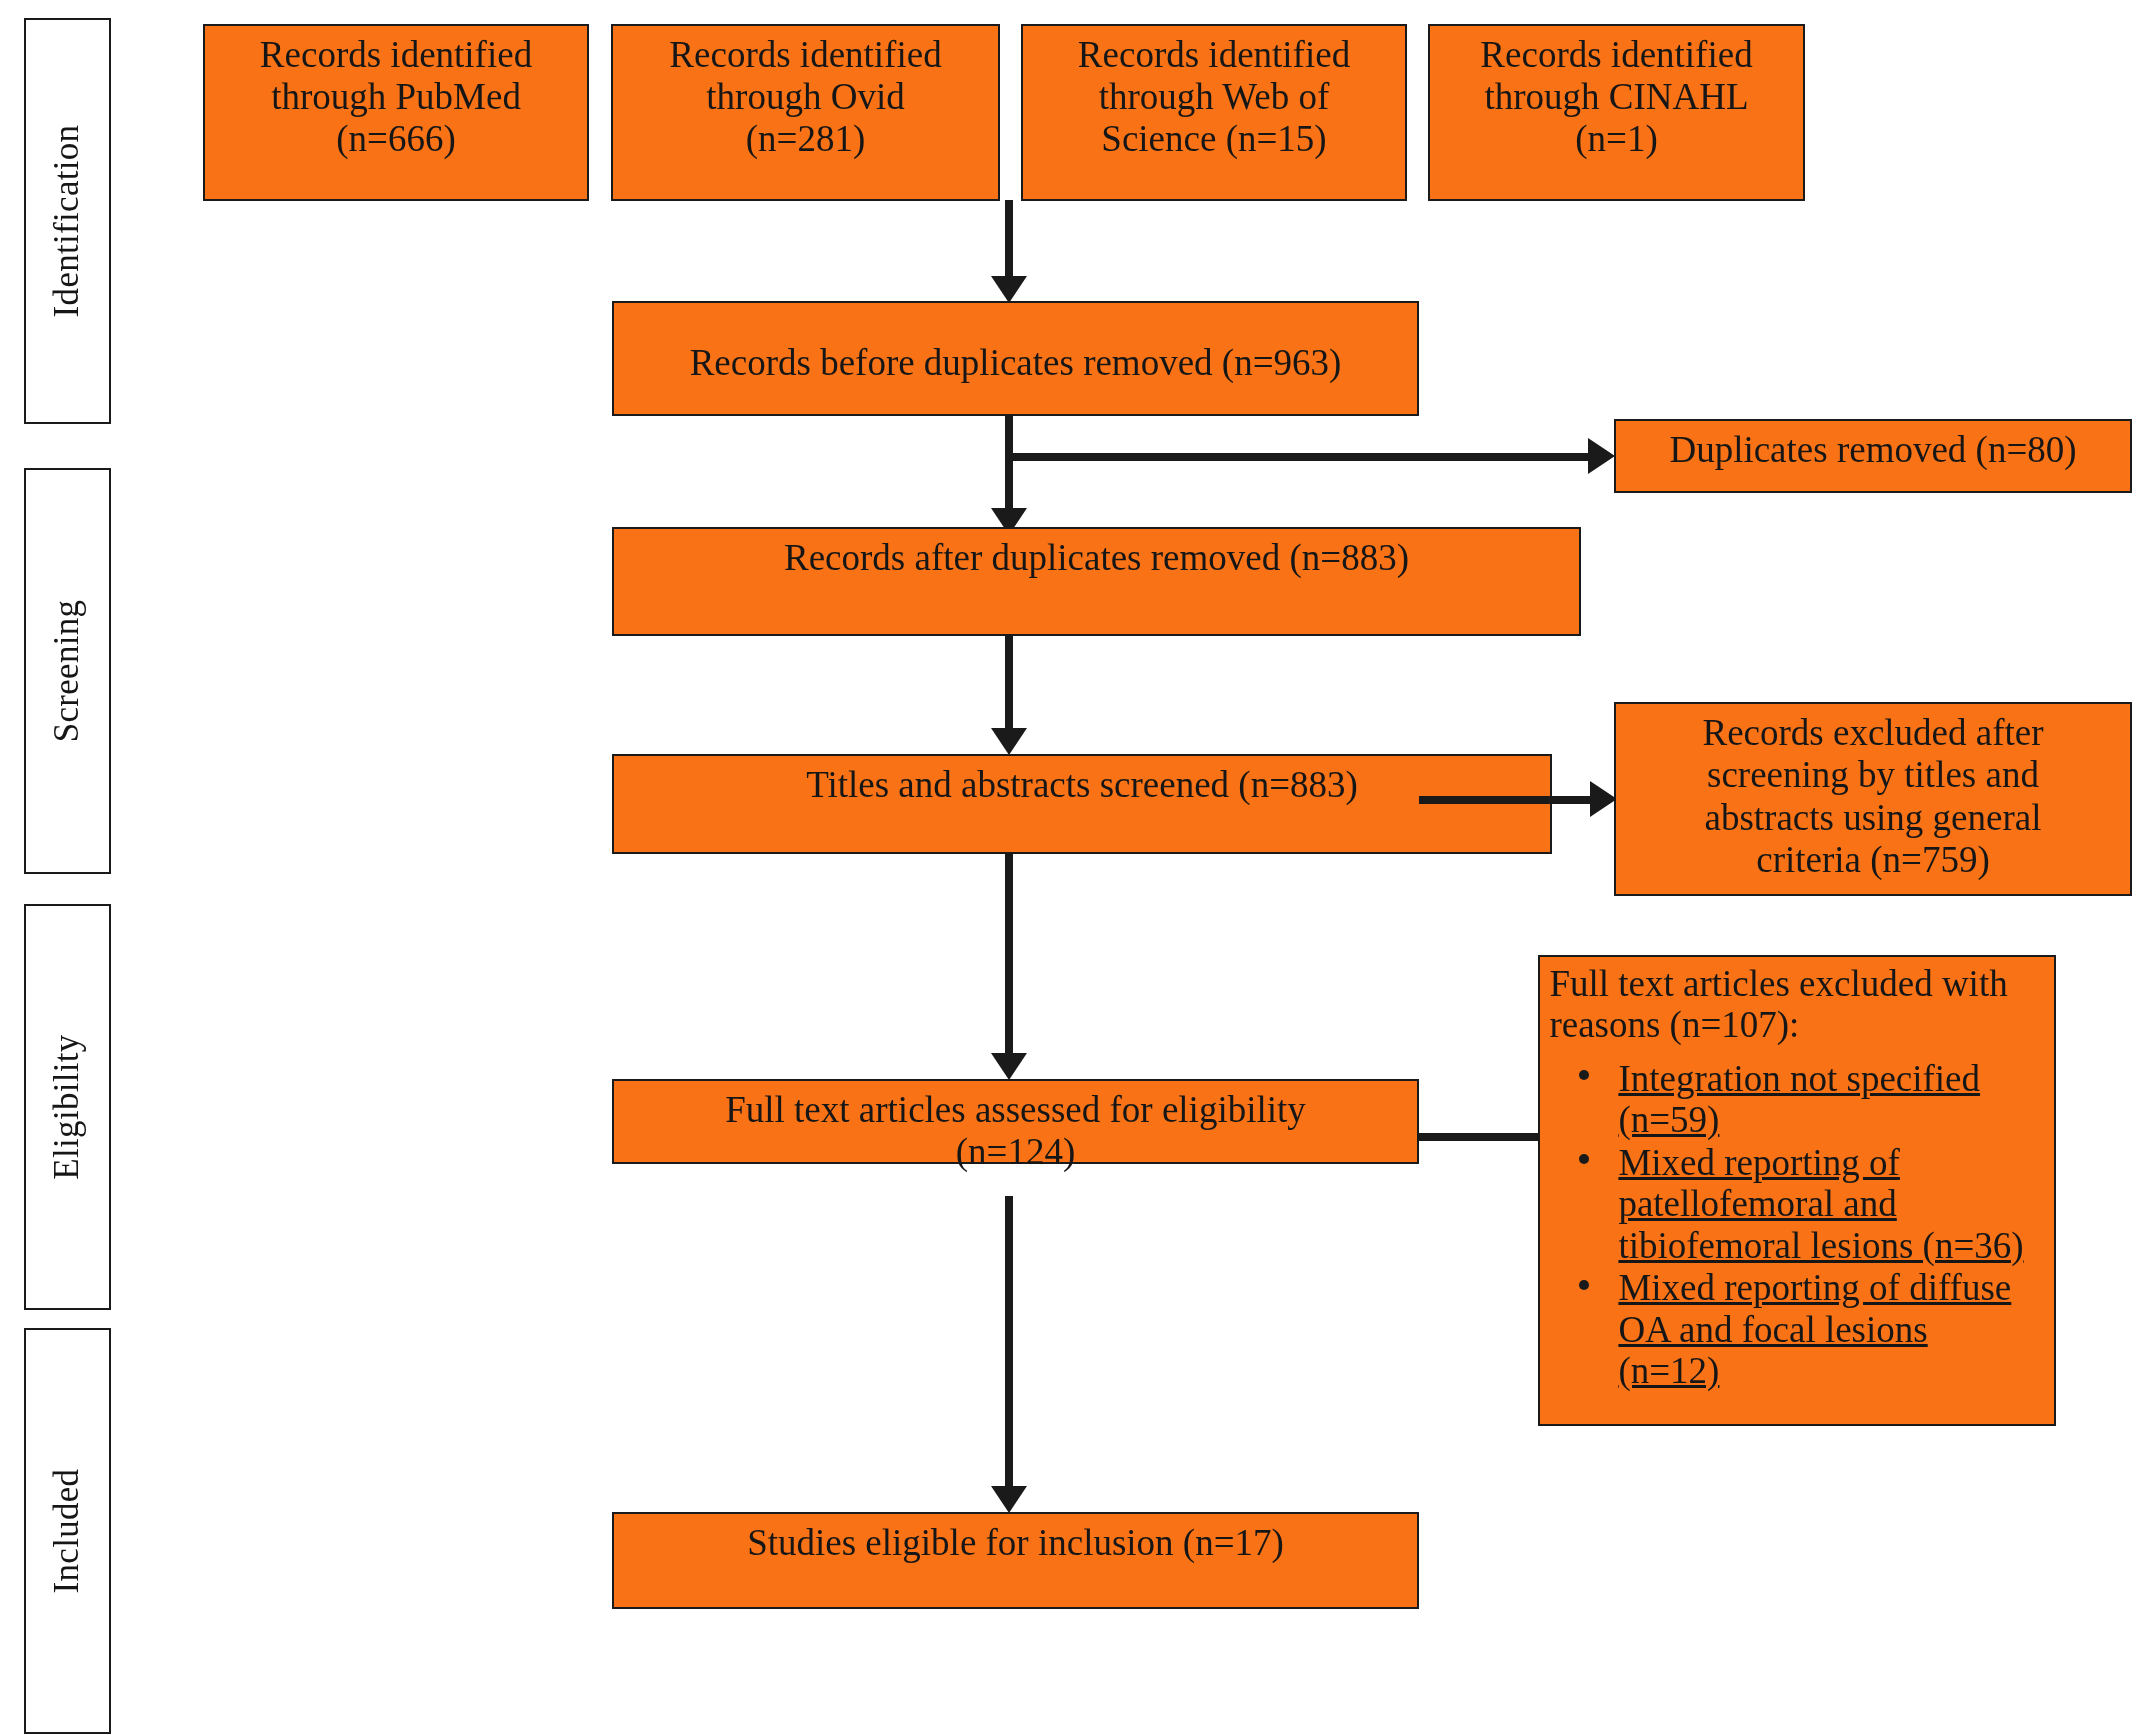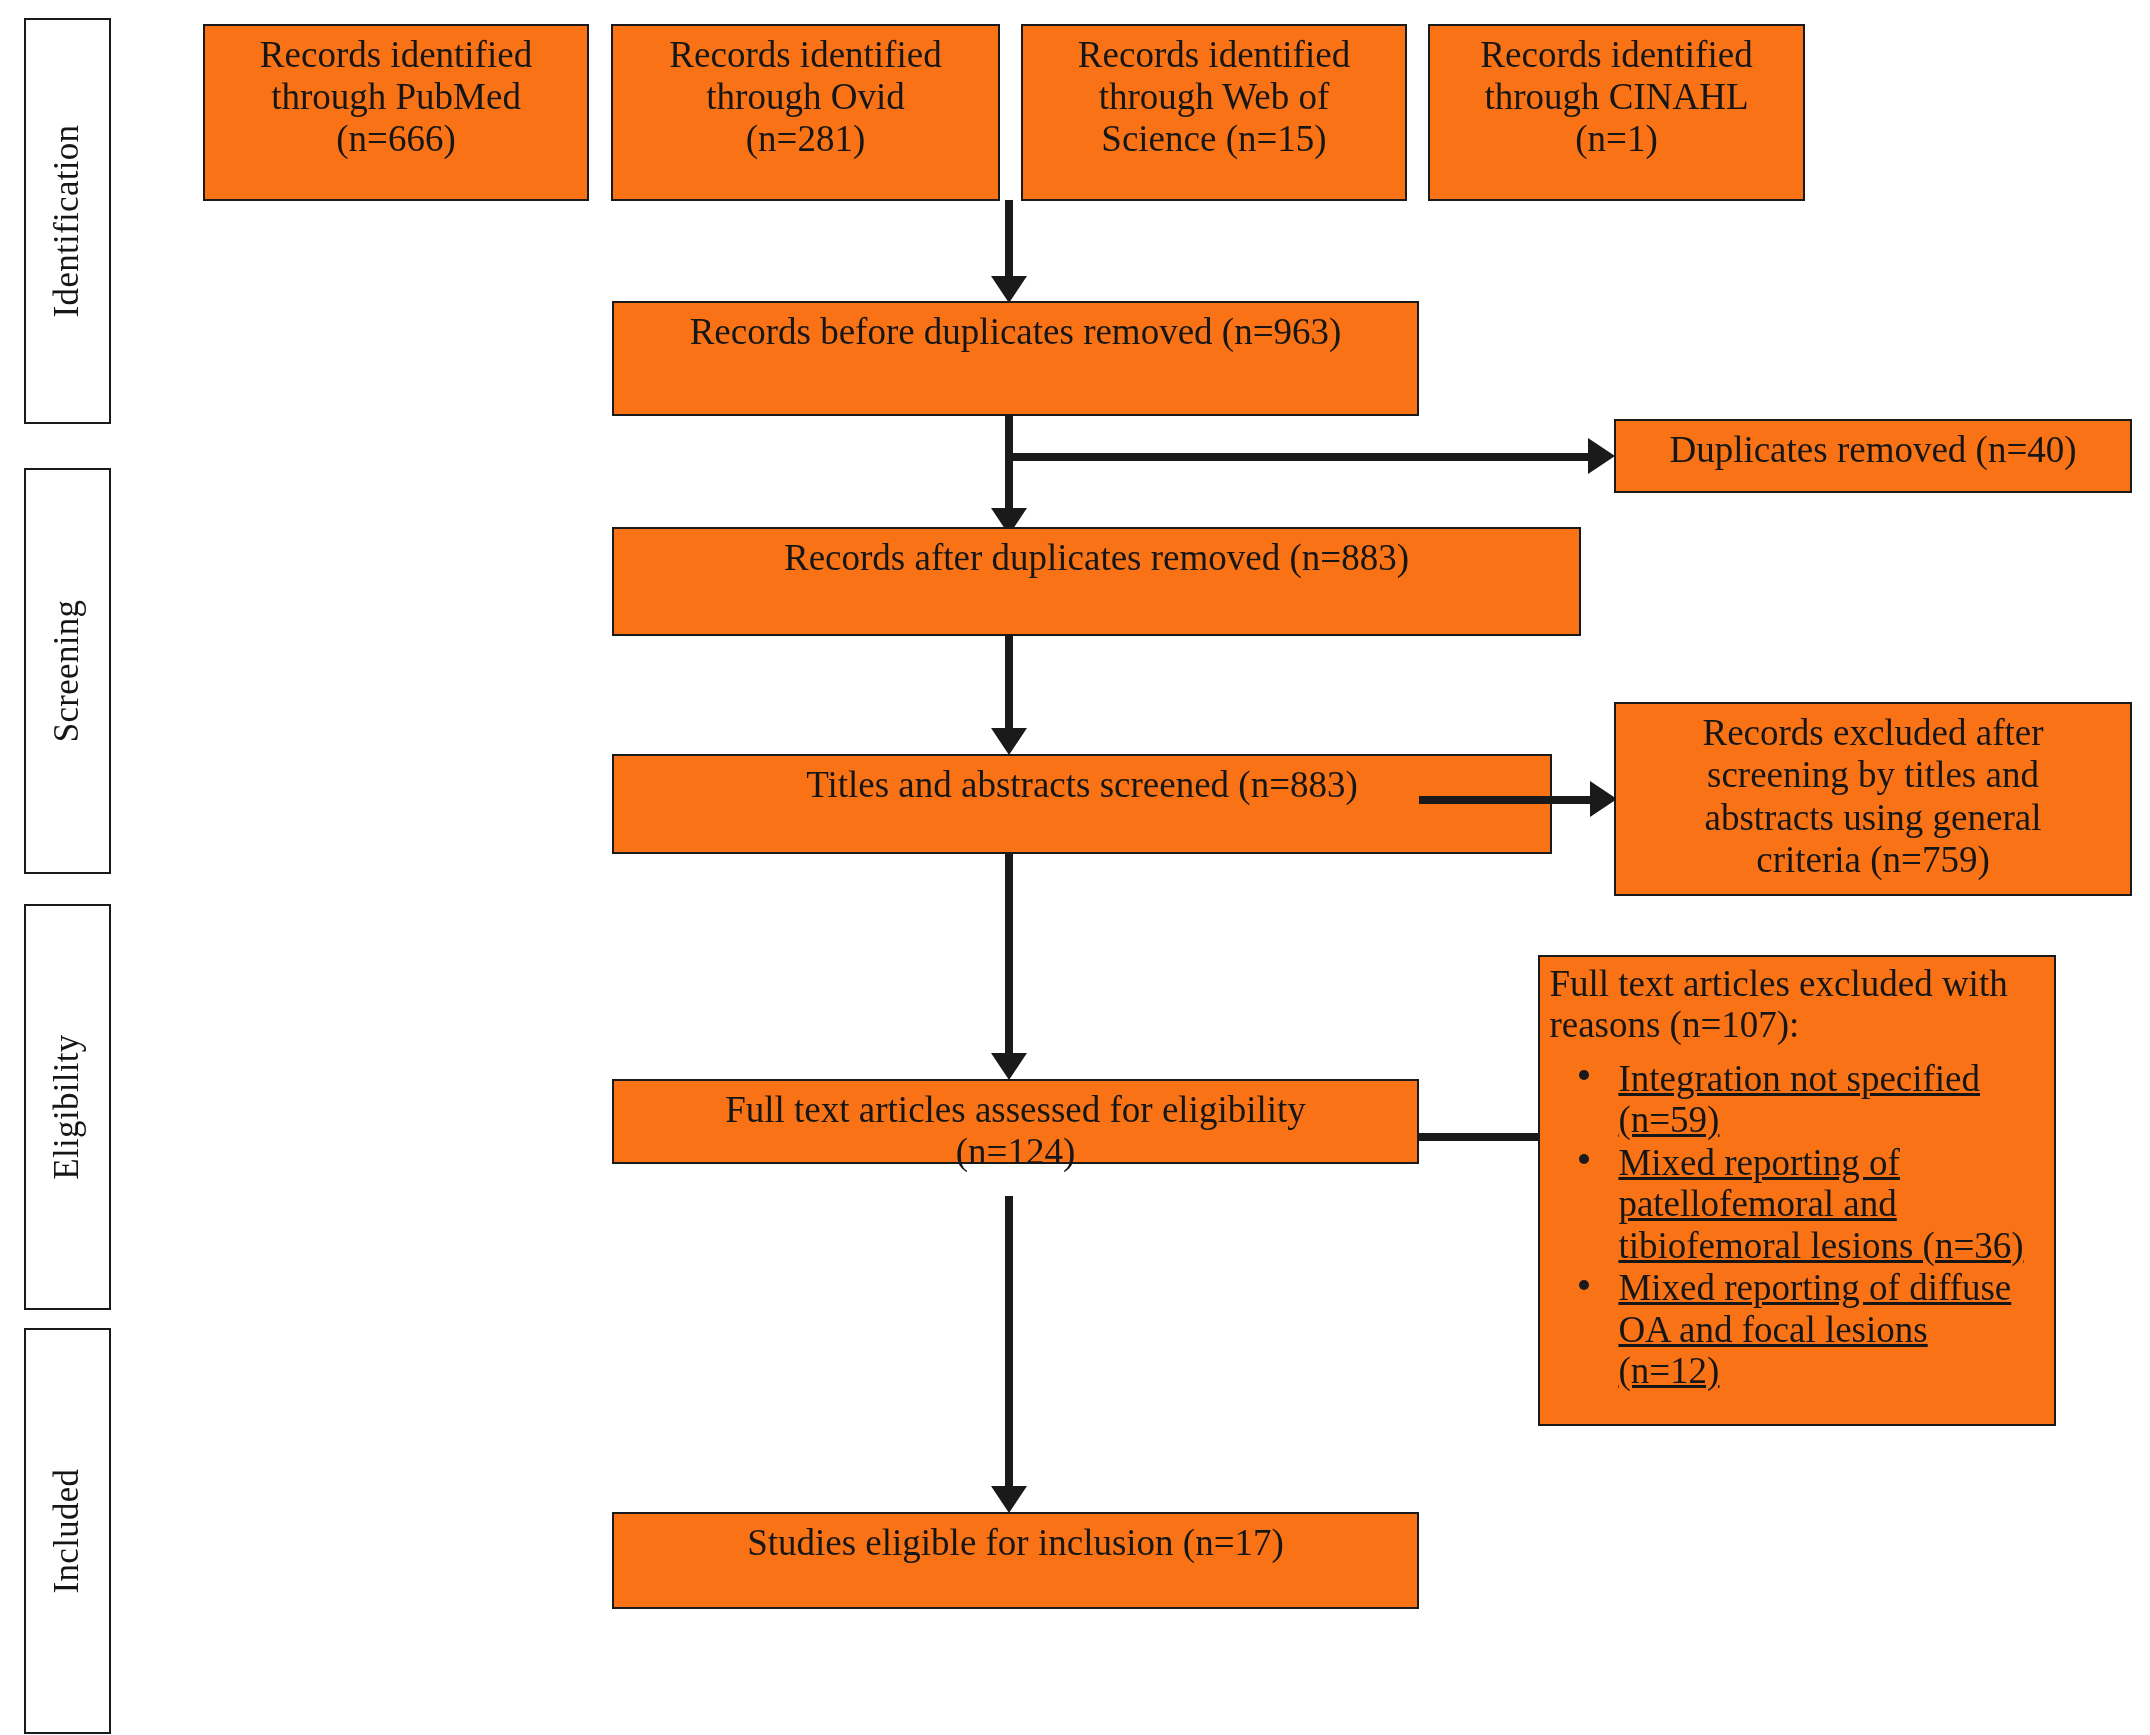--- a/index.html
+++ b/index.html
@@ -157,7 +157,7 @@
   <div class="vline" style="left:1005px; top:200px; height:78px;"></div>
   <div class="arrow-down" style="left:991px; top:276px;"></div>
 
-  <div class="box" style="left:612px; top:301px; width:807px; height:115px;">
+  <div class="box" style="left:612px; top:301px; width:807px; height:115px;align-items:center;">
     <span class="txt">Records before duplicates removed (n=963)</span>
   </div>
 

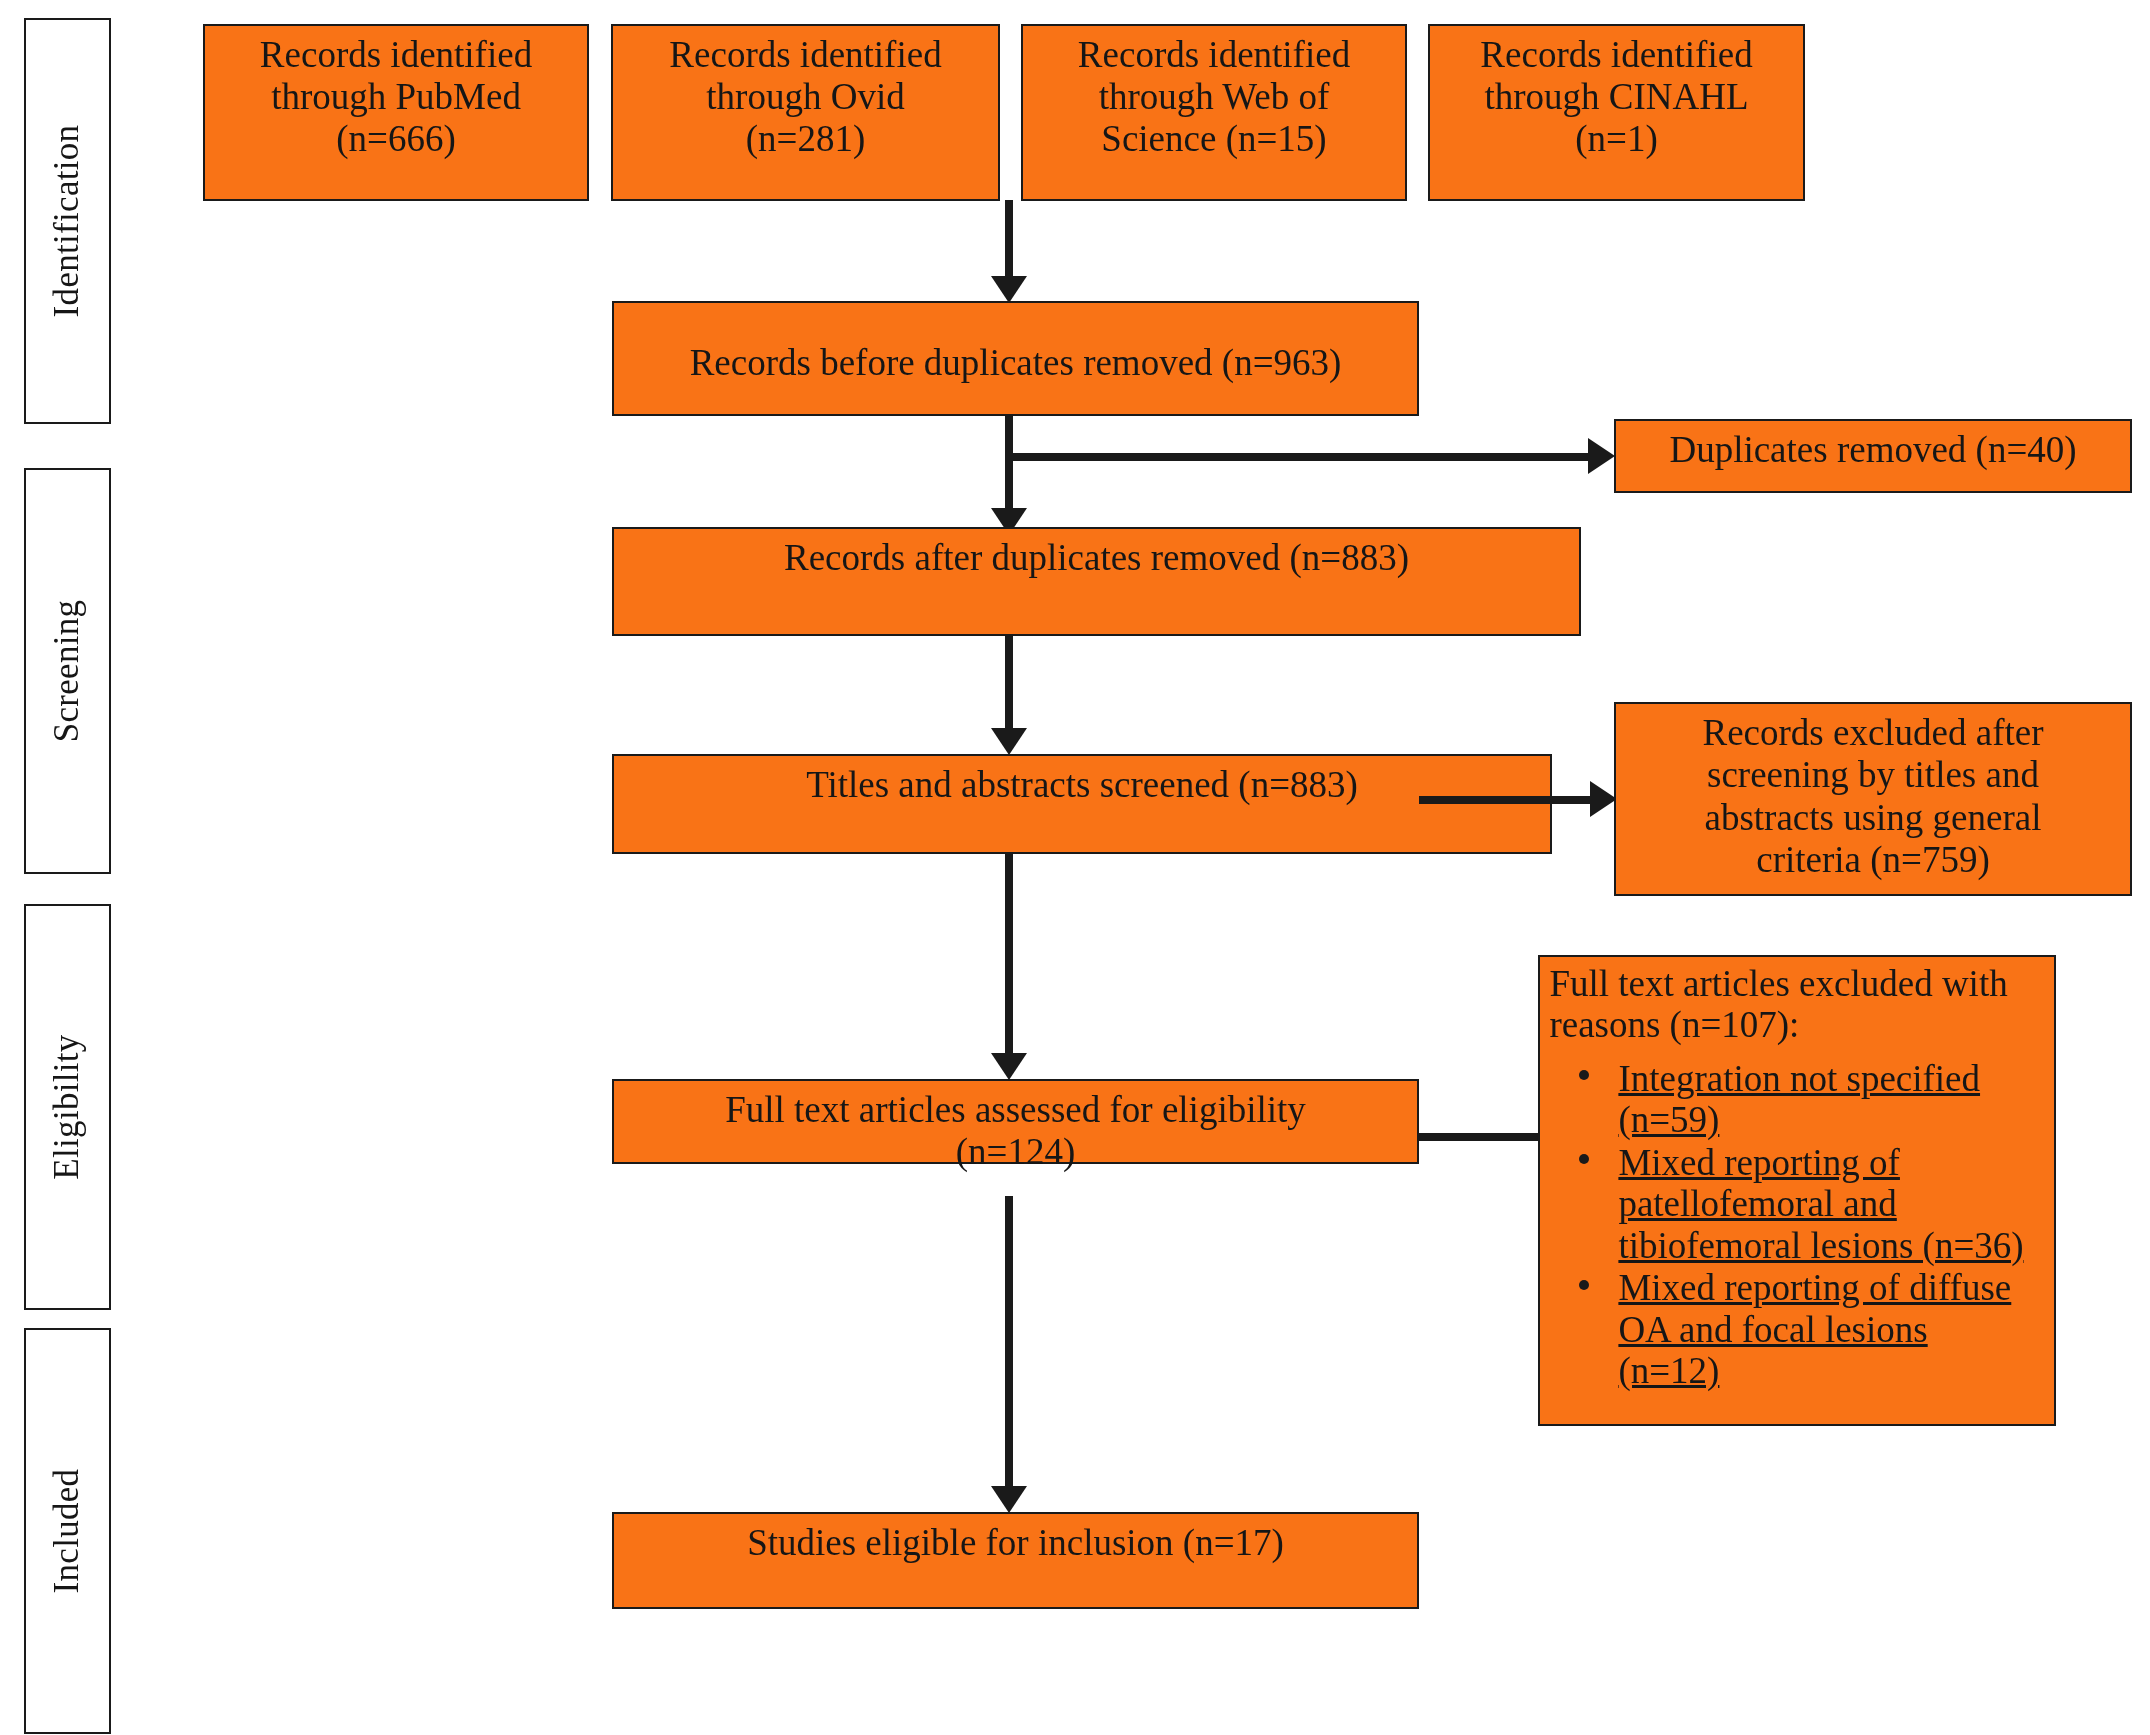--- a/index.html
+++ b/index.html
@@ -168,7 +168,7 @@
   <div class="arrow-right" style="left:1588px; top:438px;"></div>
 
   <div class="box" style="left:1614px; top:419px; width:518px; height:74px;">
-    <span class="txt">Duplicates removed (n=40)</span>
+    <span class="txt">Duplicates removed (n=80)</span>
   </div>
 
   <div class="box" style="left:612px; top:527px; width:969px; height:109px;">

